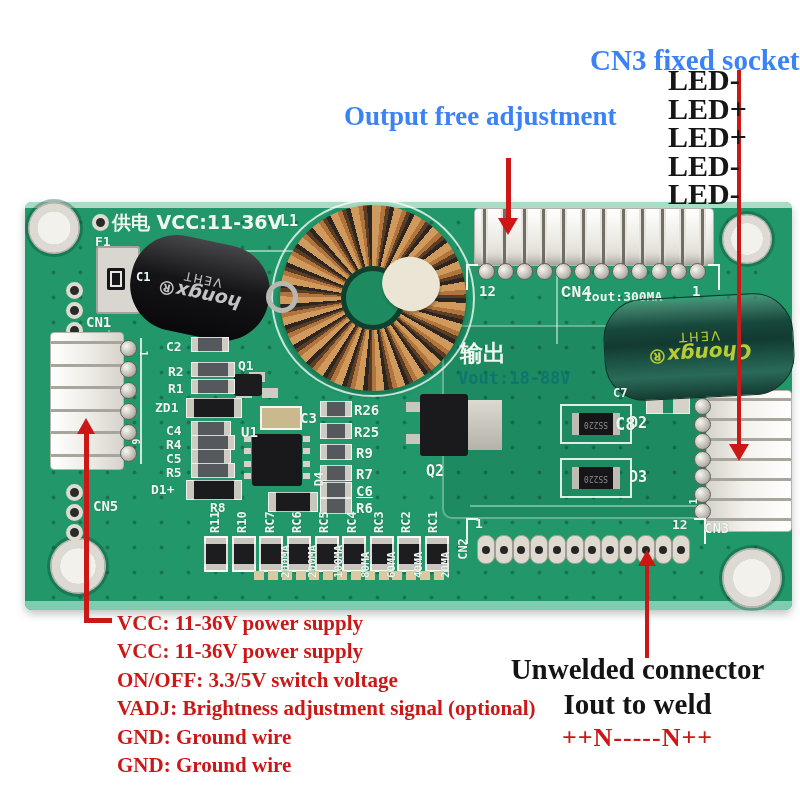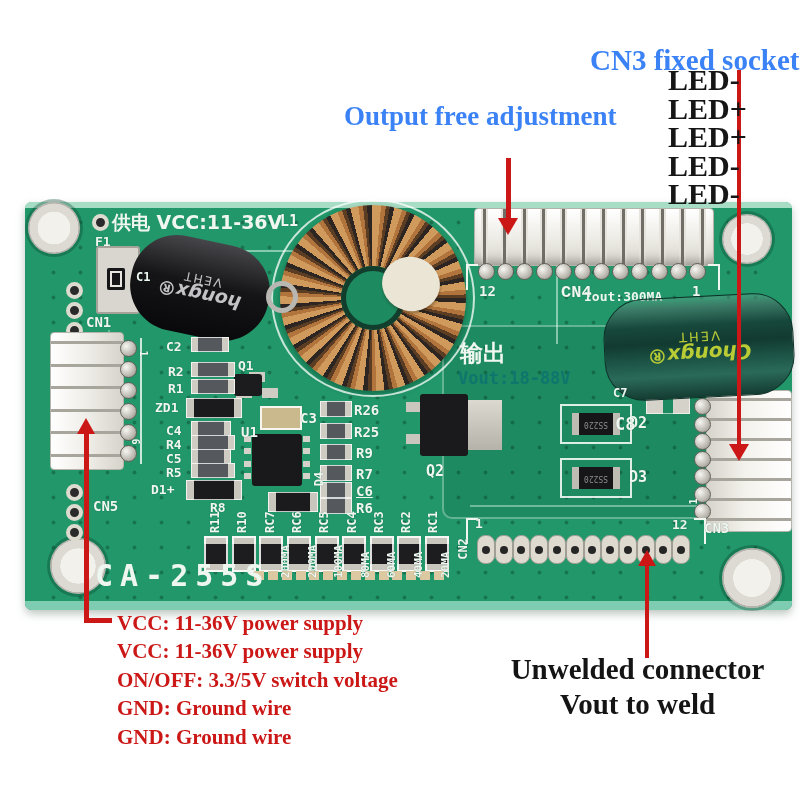--- a/index.html
+++ b/index.html
@@ -296,7 +296,6 @@
       <div class="ppair"></div>
     </div>
 
-  <div id="model">CA-255S</div>
   <div id="power-silk">供电 VCC:11-36V</div>
   <div id="output-silk">输出</div>
   <div id="vout-silk">Vout:18-88V</div>

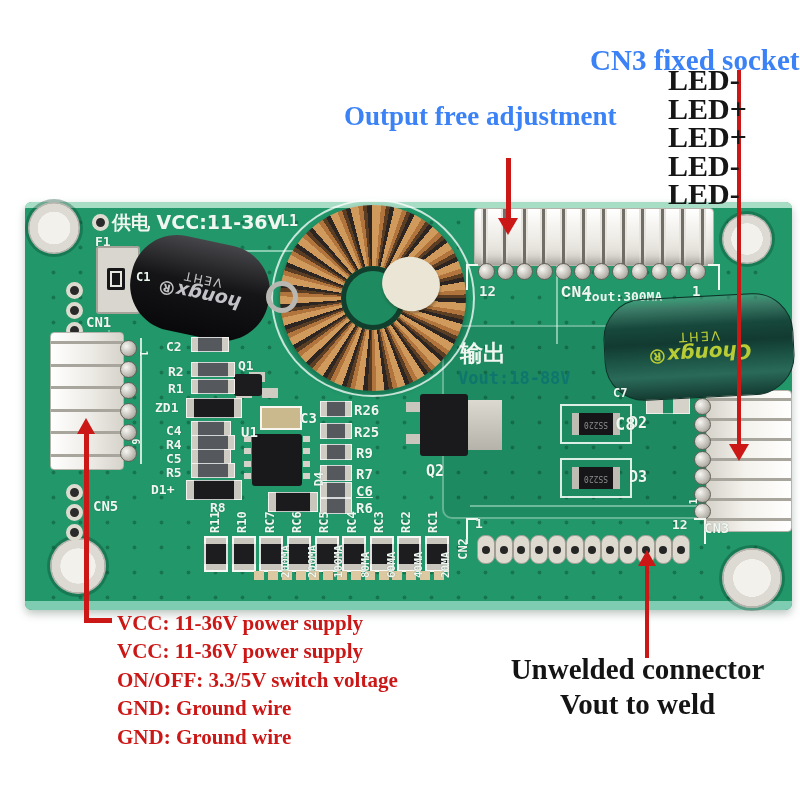--- a/index.html
+++ b/index.html
@@ -387,6 +387,7 @@
       <div class="pl">VCC: 11-36V power supply</div>
       <div class="pl">VCC: 11-36V power supply</div>
       <div class="pl">ON/OFF: 3.3/5V switch voltage</div>
+      <div class="pl">VADJ: Brightness adjustment signal (optional)</div>
       <div class="pl">GND: Ground wire</div>
       <div class="pl">GND: Ground wire</div>
     </div>

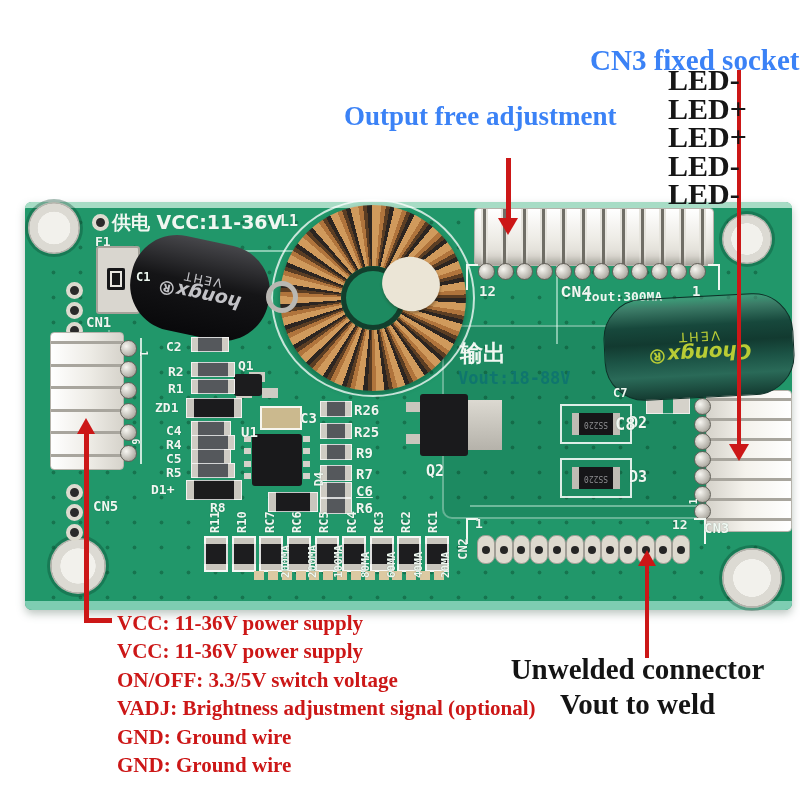--- a/index.html
+++ b/index.html
@@ -394,7 +394,7 @@
 
   <div class="unweld">
     <div class="t1">Unwelded connector</div>
-    <div class="t2">Vout to weld</div>
+    <div class="t2">Iout to weld</div>
   </div>
 
 </div>

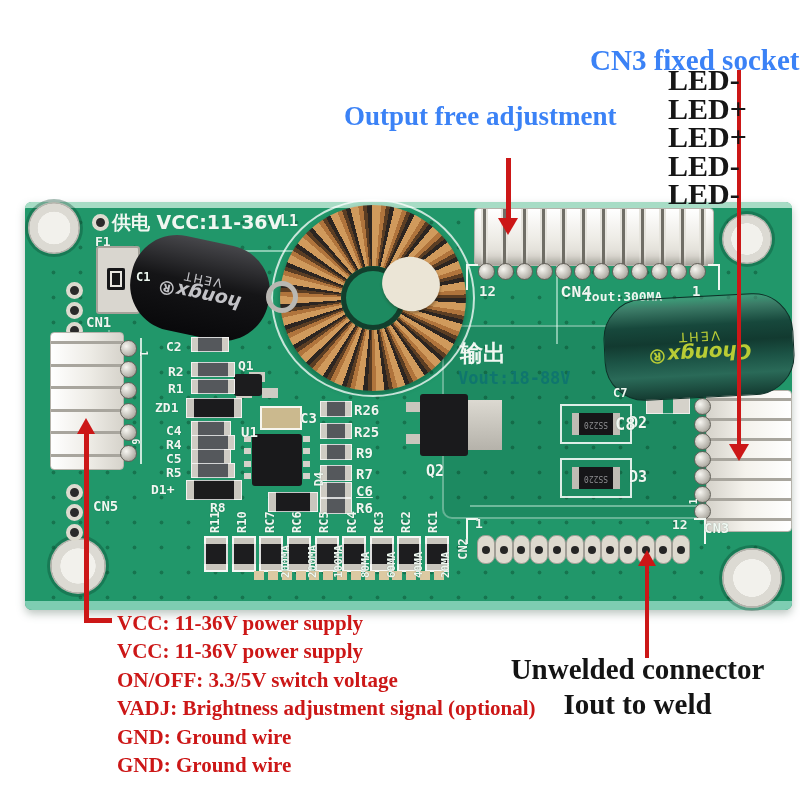--- a/index.html
+++ b/index.html
@@ -395,6 +395,7 @@
   <div class="unweld">
     <div class="t1">Unwelded connector</div>
     <div class="t2">Iout to weld</div>
+    <div class="t3">++N-----N++</div>
   </div>
 
 </div>

